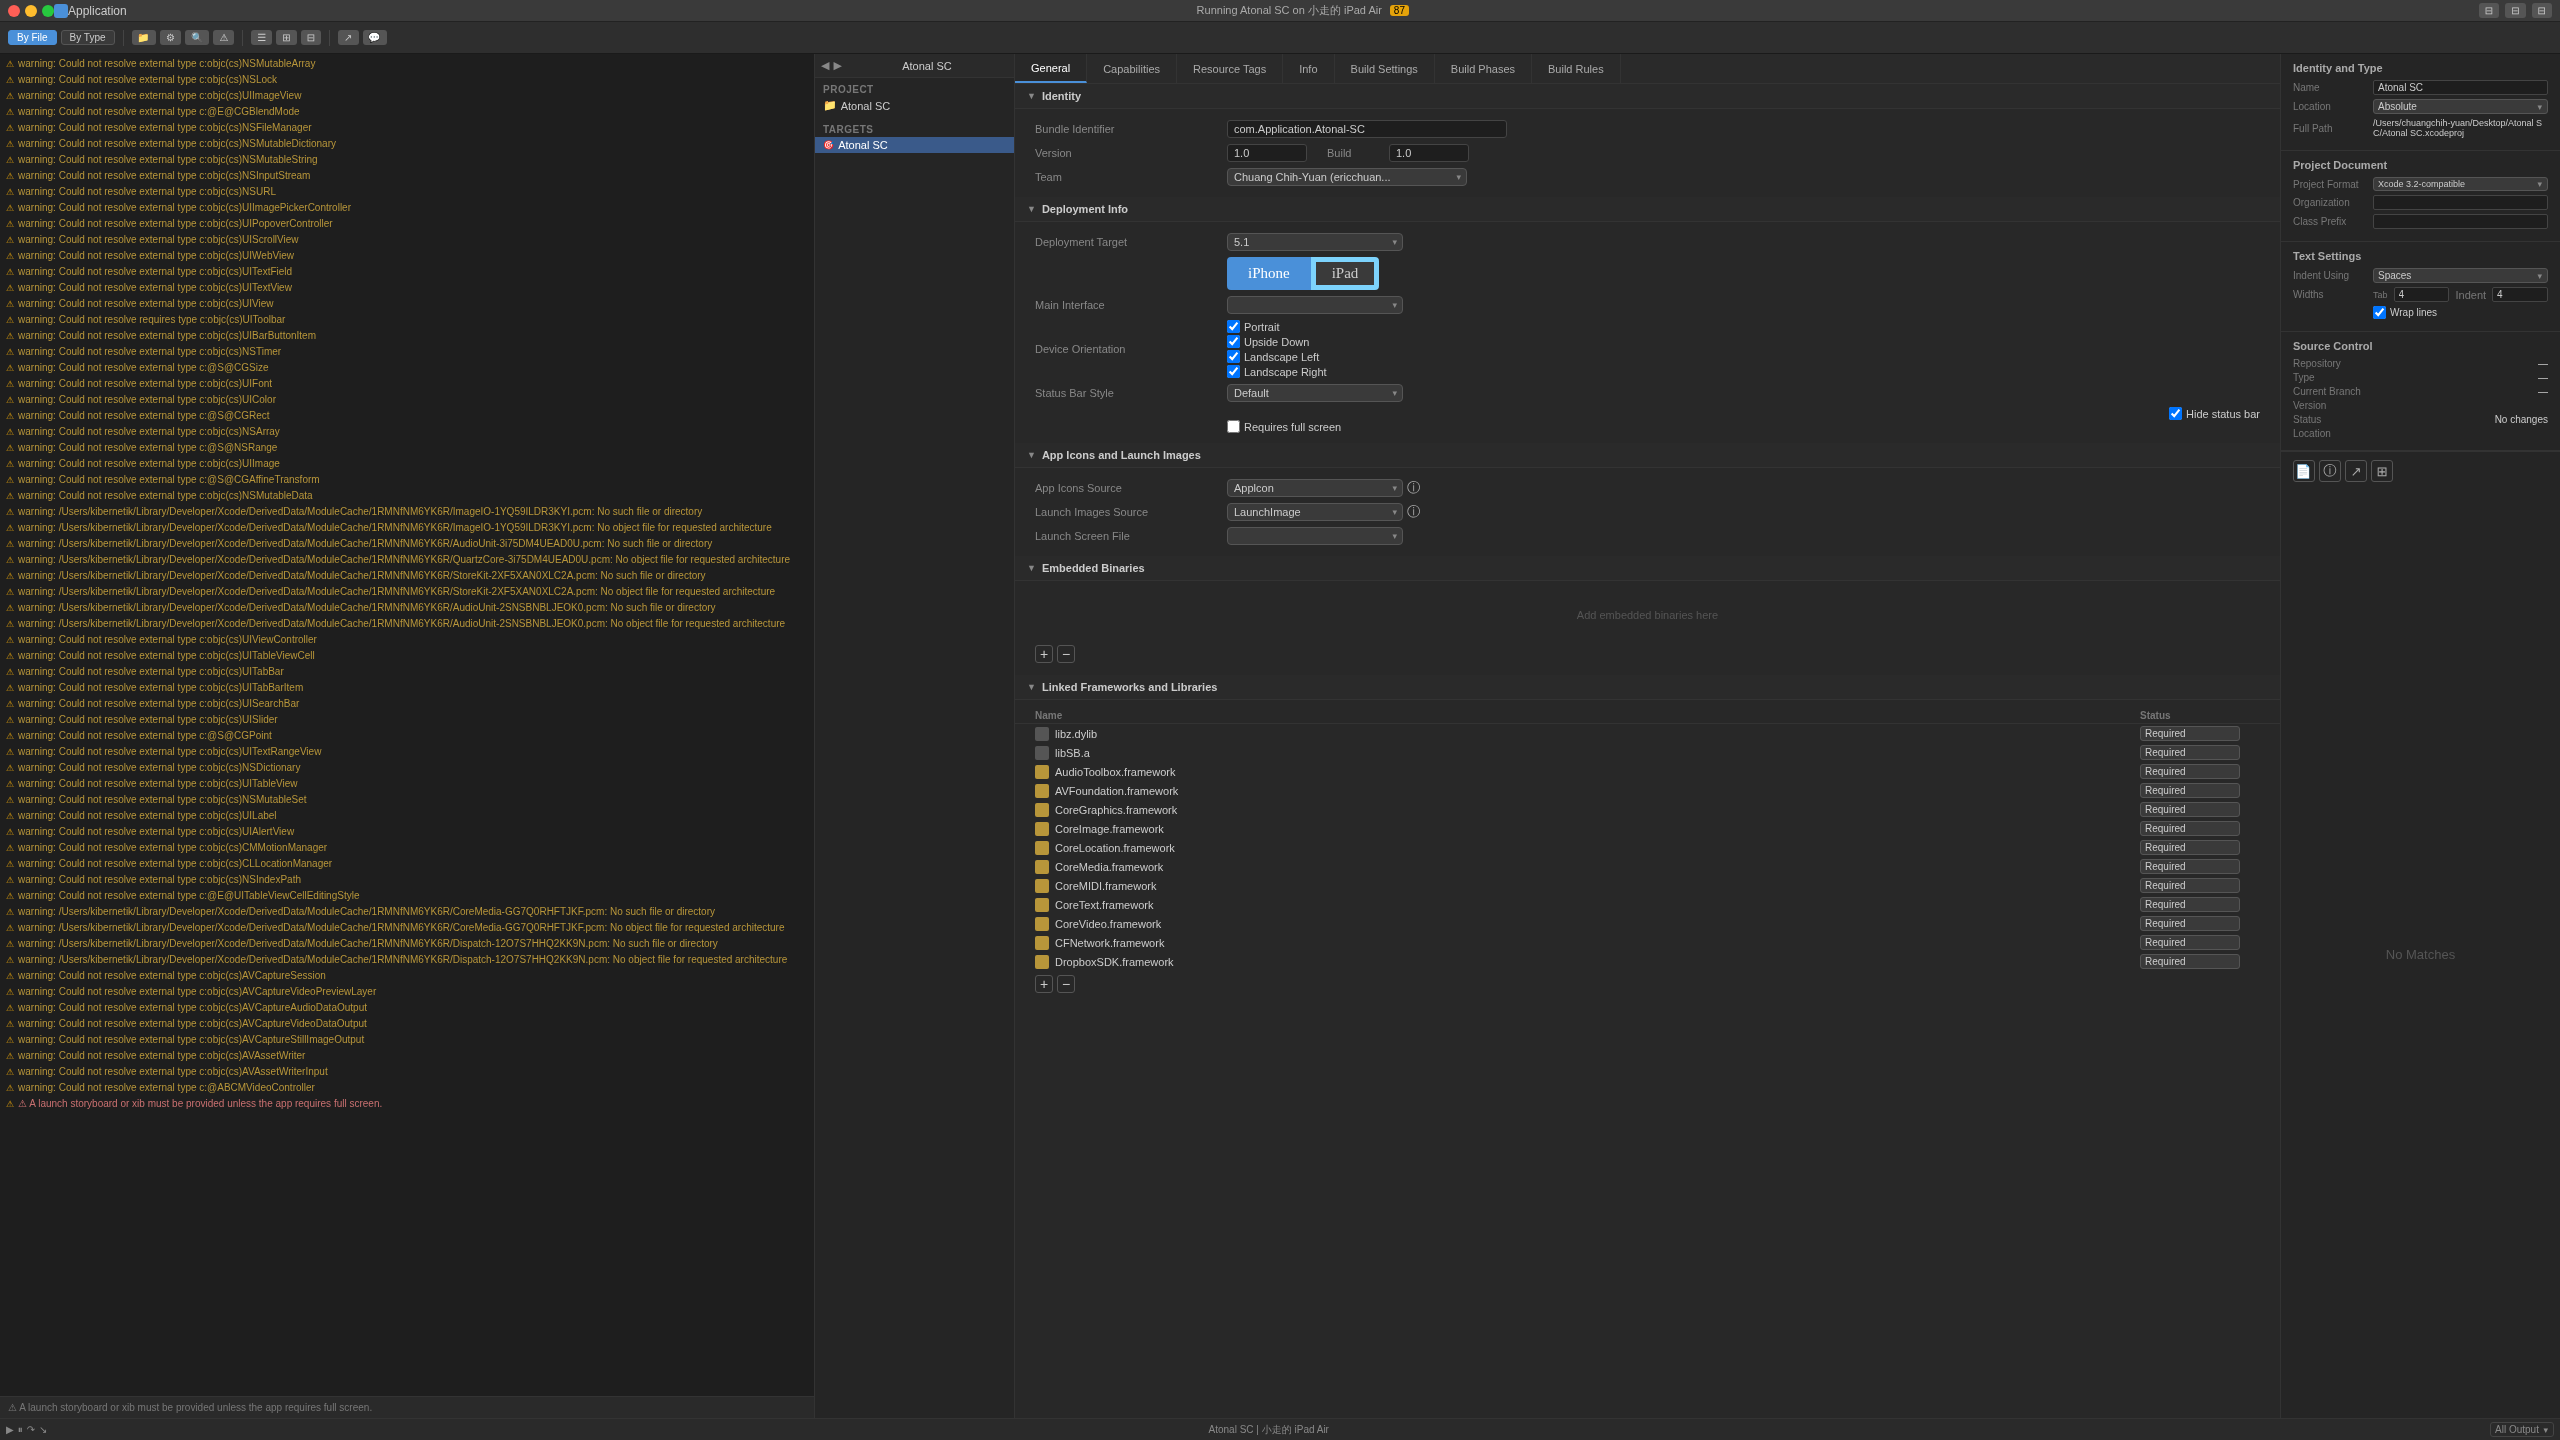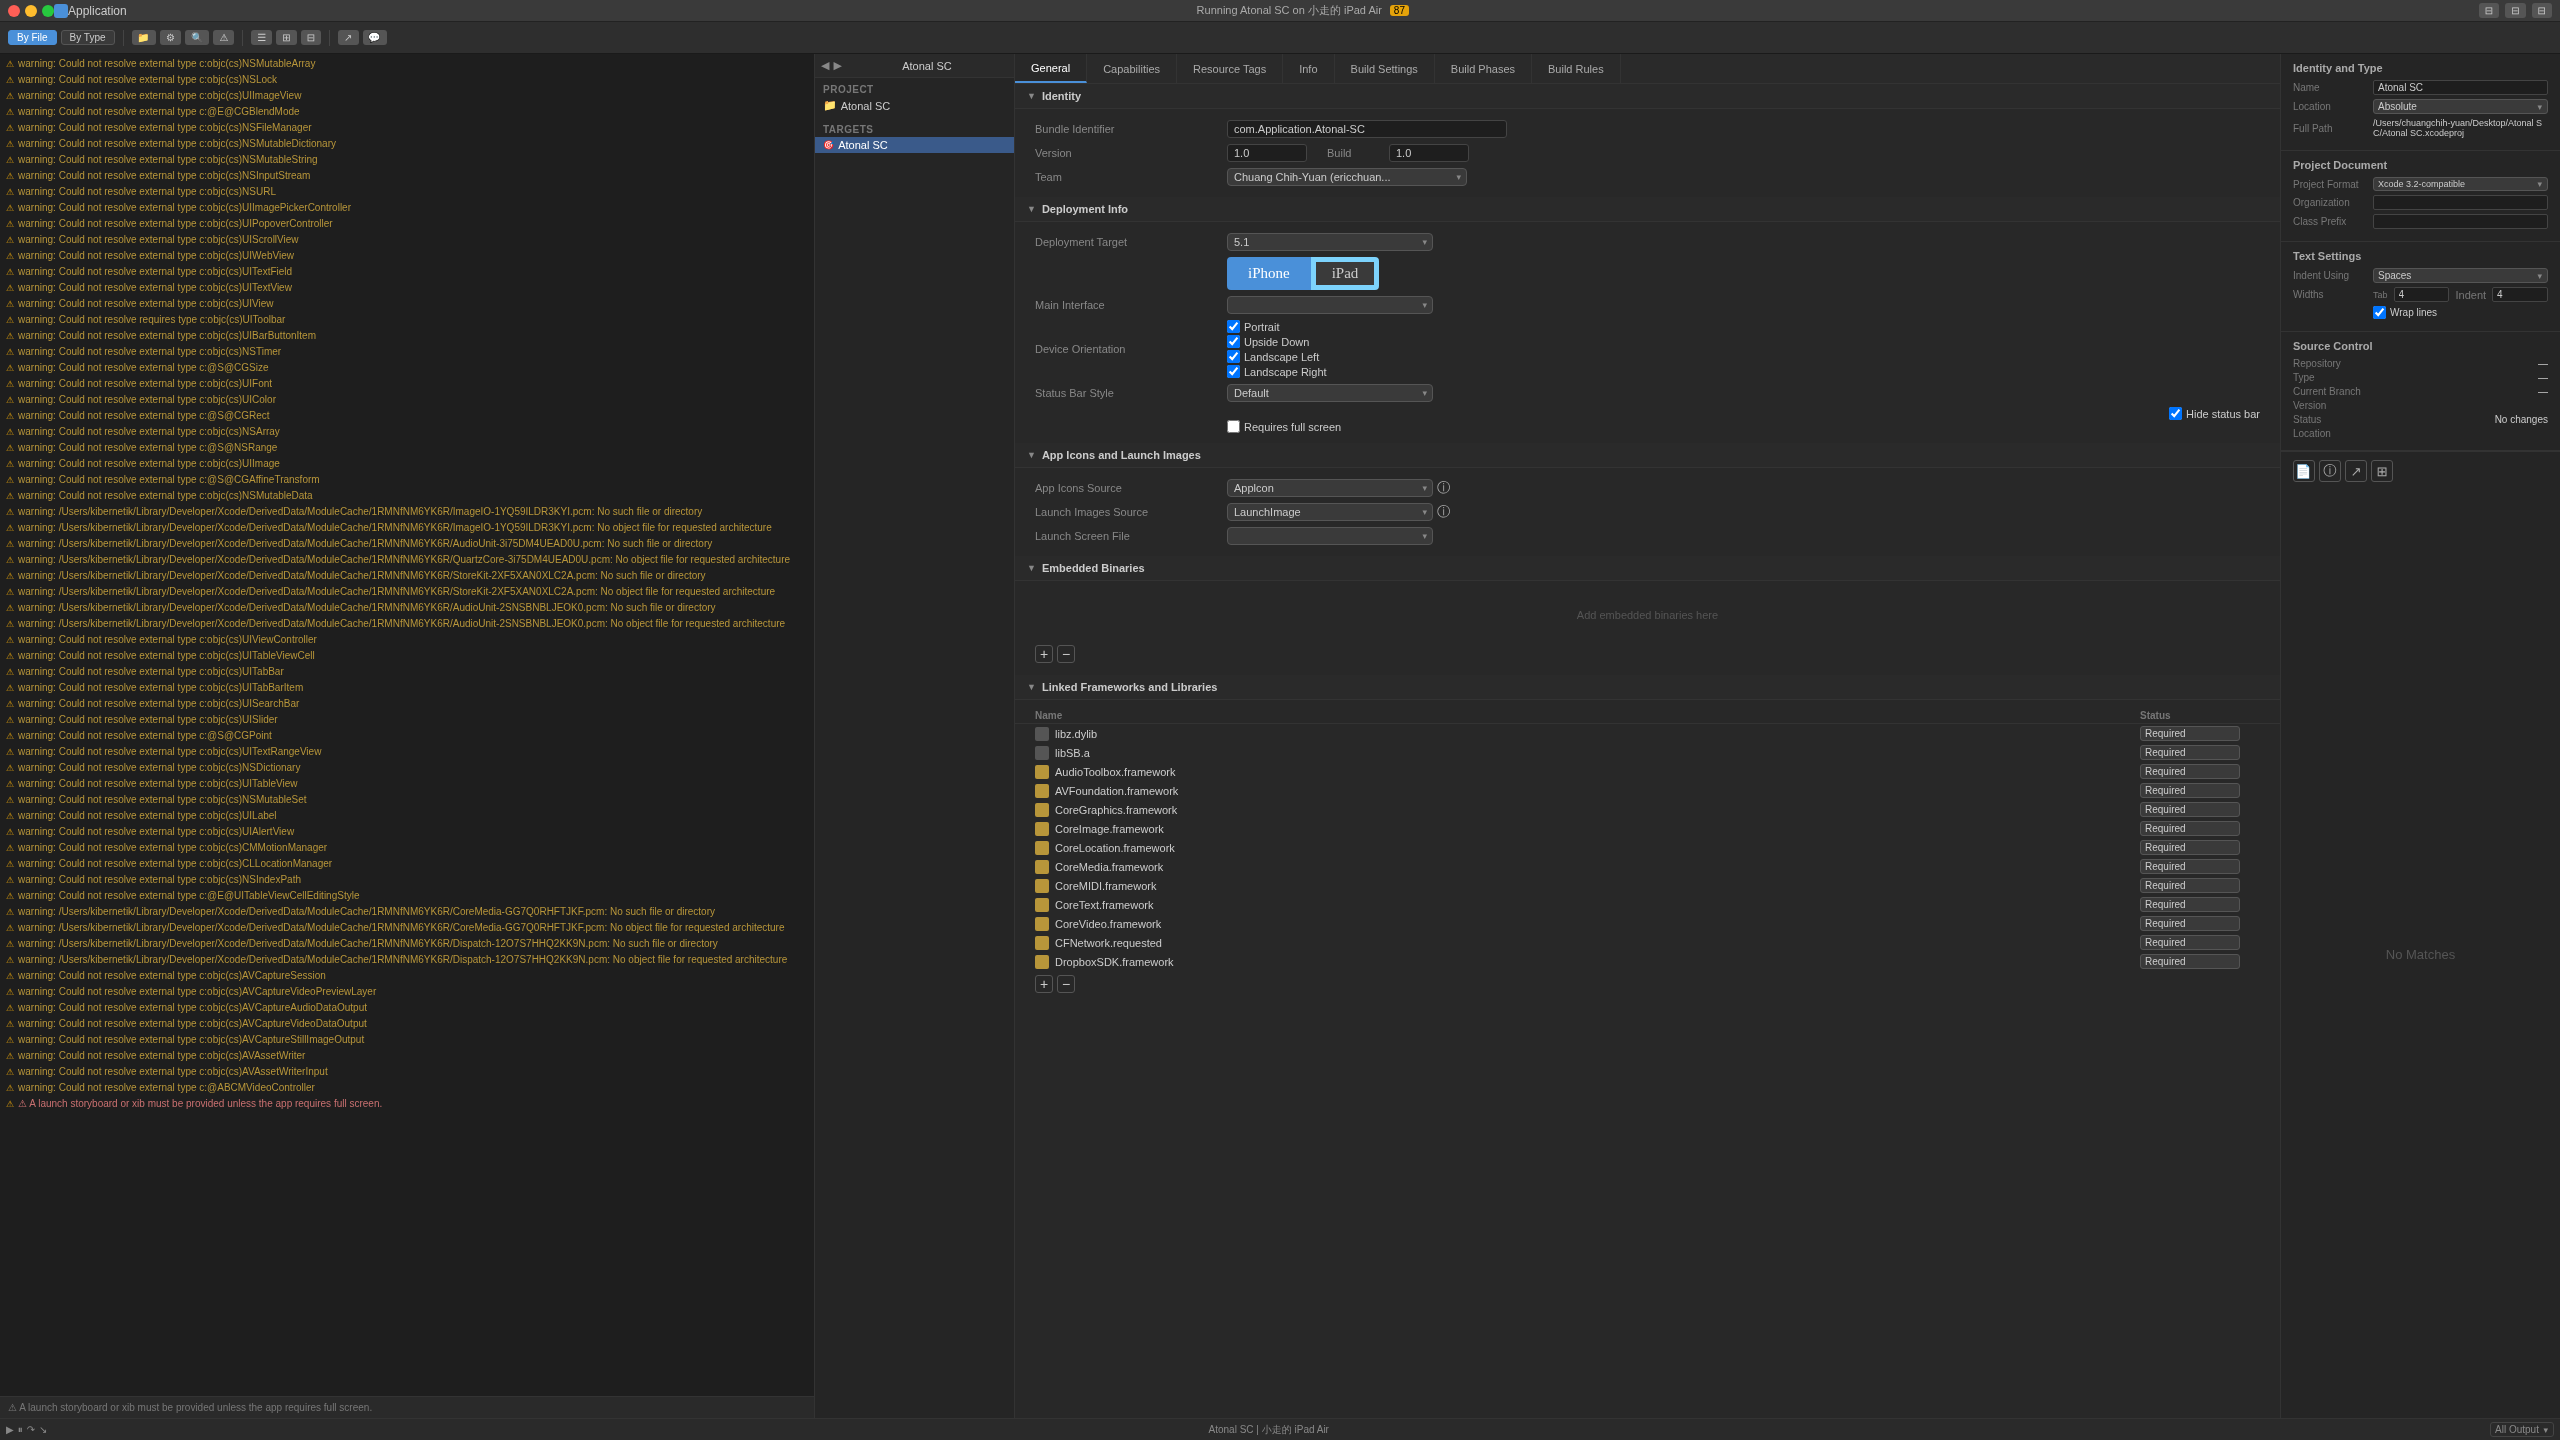--- a/index.html
+++ b/index.html
@@ -72,7 +72,7 @@
     .form-row { display: flex; align-items: center; padding: 3px 20px; min-height: 22px; }
     .form-label { width: 180px; text-align: left; color: #888; font-size: 11px; margin-right: 12px; flex-shrink: 0; }
     .form-input { background: #1e1e1e; border: 1px solid #444; color: #ccc; font-size: 11px; padding: 2px 6px; border-radius: 3px; width: 250px; }
-    .form-select { background: #3a3a3a; border: 1px solid #555; color: #ccc; font-size: 11px; padding: 2px 20px 2px 6px; border-radius: 4px; width: 206px; appearance: none; cursor: pointer; }
+    .form-select { background: #3a3a3a; border: 1px solid #555; color: #ccc; font-size: 11px; padding: 2px 20px 2px 6px; border-radius: 4px; width: 176px; appearance: none; cursor: pointer; }
     .select-wrapper { position: relative; display: inline-block; }
     .select-wrapper::after { content: '▾'; position: absolute; right: 6px; top: 50%; transform: translateY(-50%); color: #888; pointer-events: none; font-size: 9px; }
 

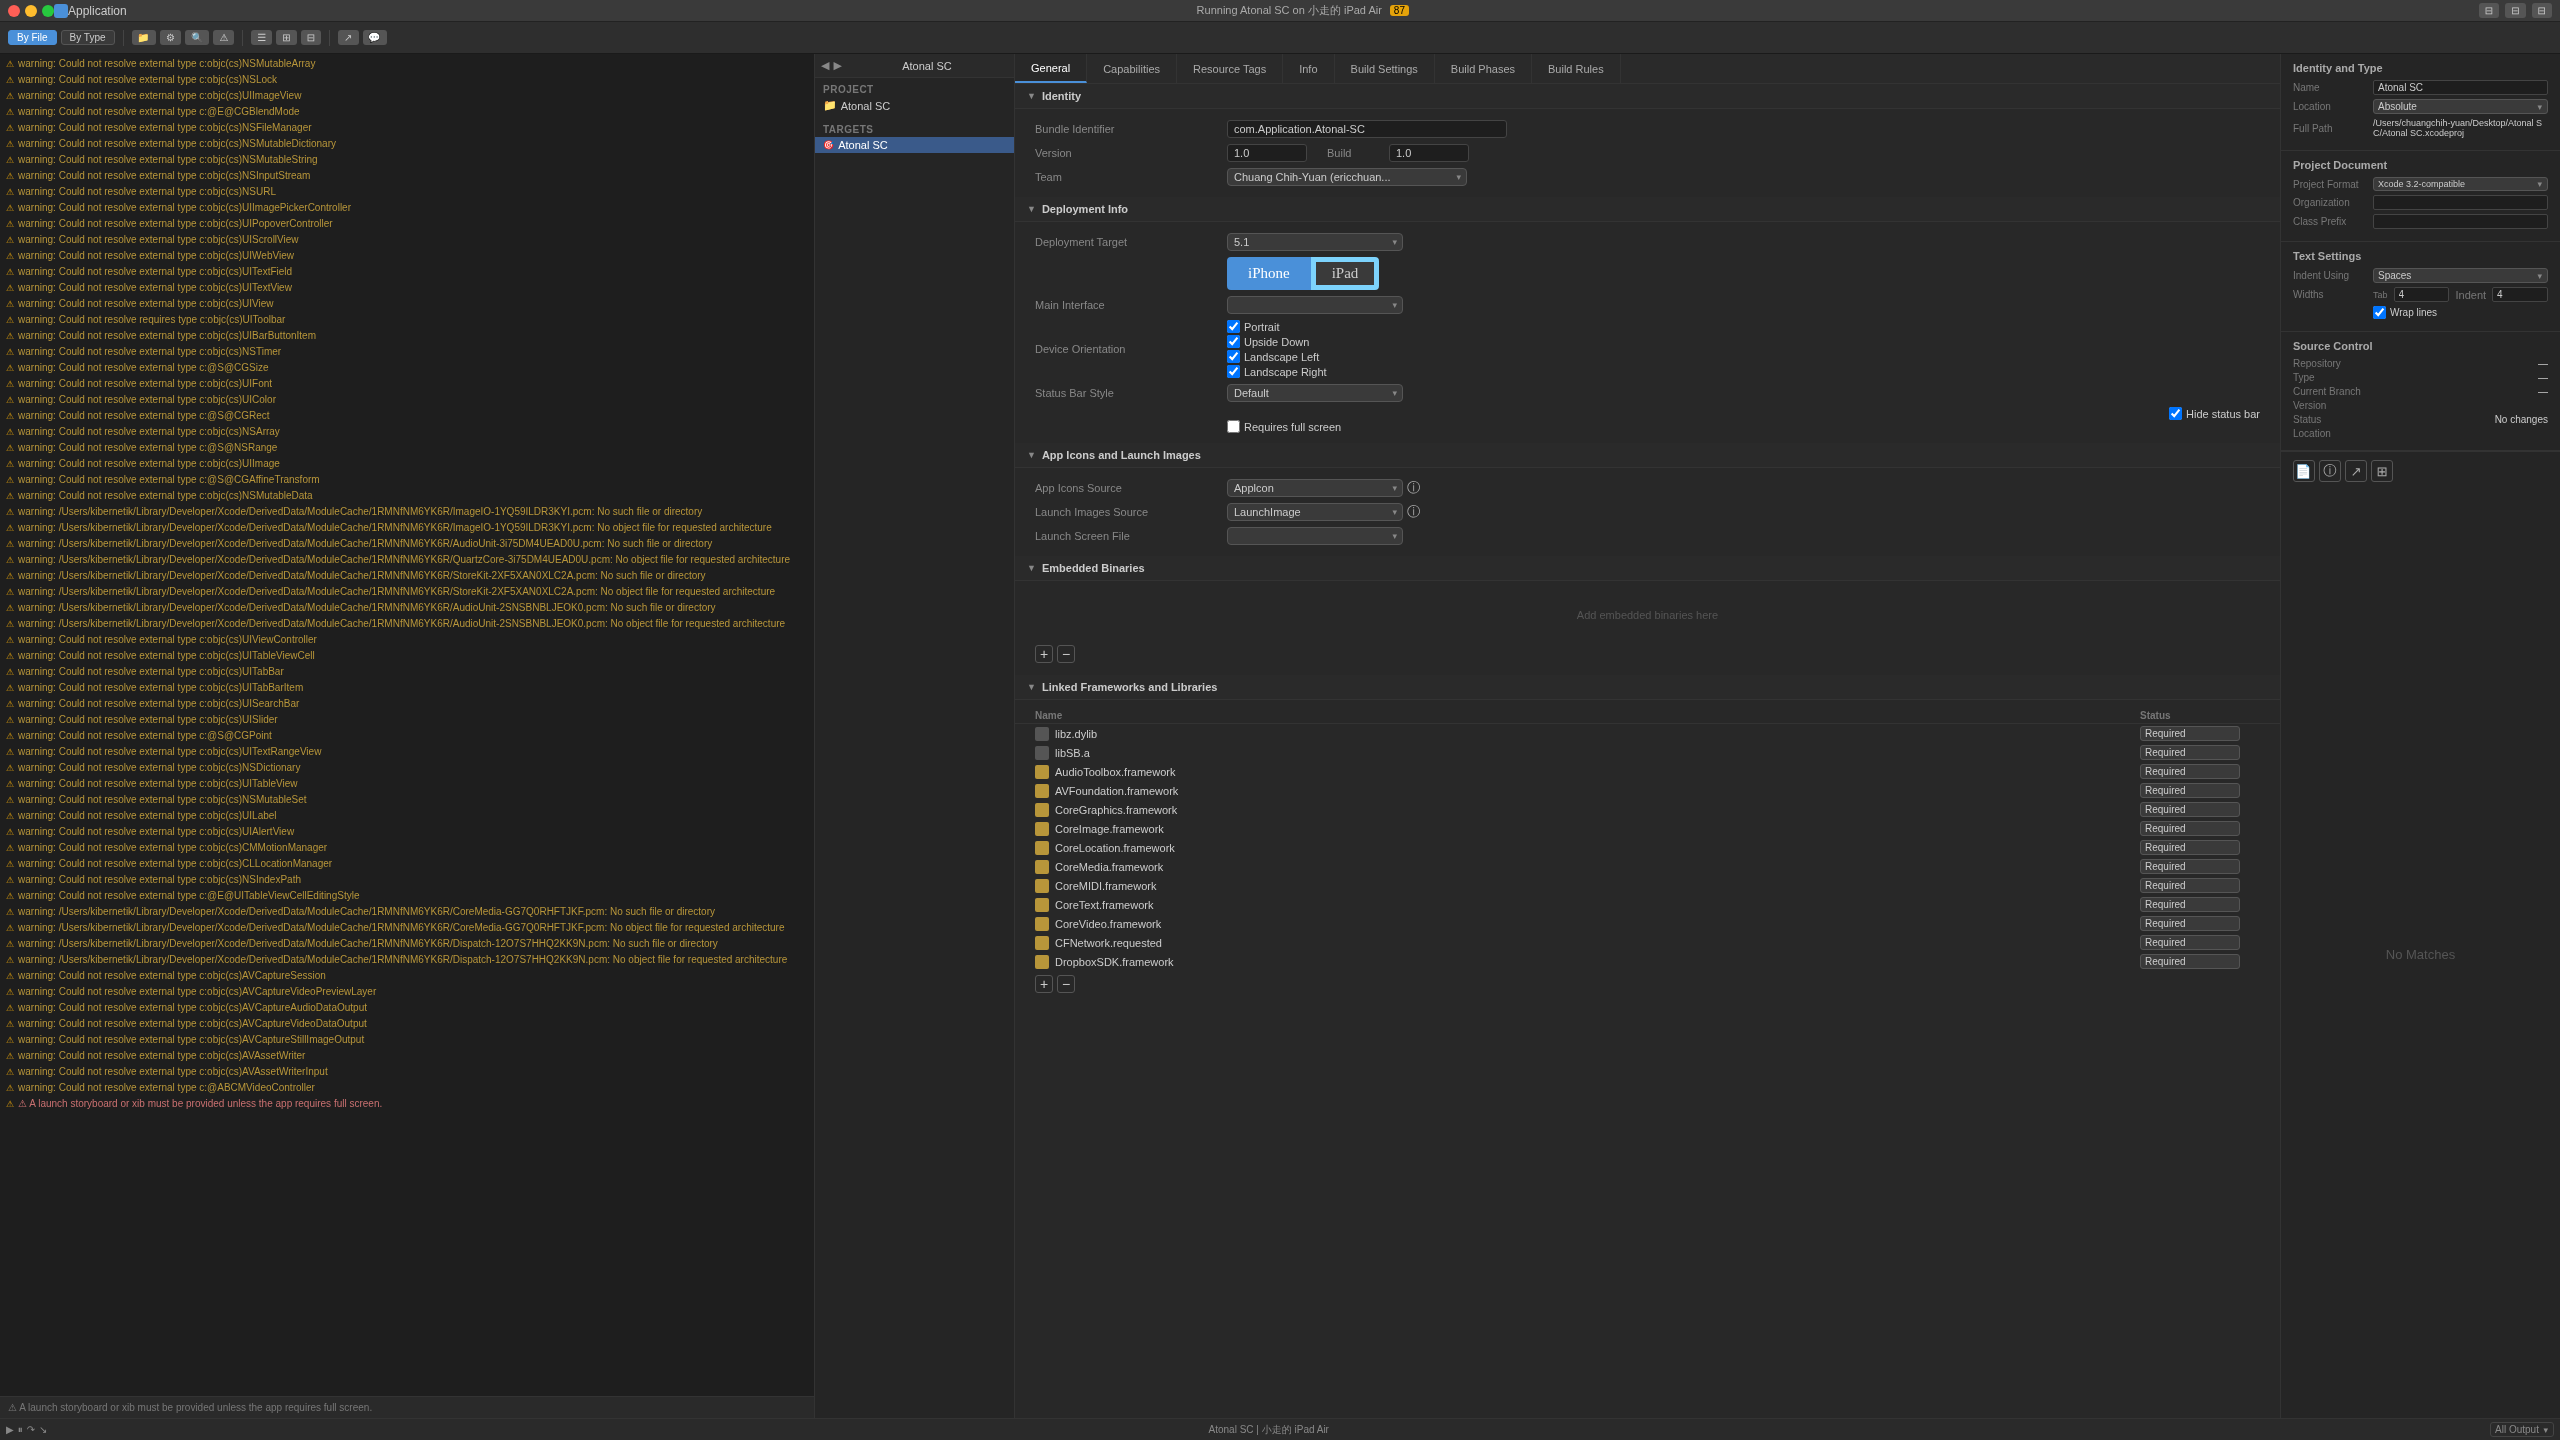--- a/index.html
+++ b/index.html
@@ -668,7 +668,7 @@
             </div>
             <div class="fw-item">
               <div class="fw-icon"></div>
-              <span class="fw-name">CFNetwork.requested</span>
+              <span class="fw-name">CFNetwork.framework</span>
               <div class="fw-col-status"><select class="fw-select"><option>Required</option></select></div>
             </div>
             <div class="fw-item">

